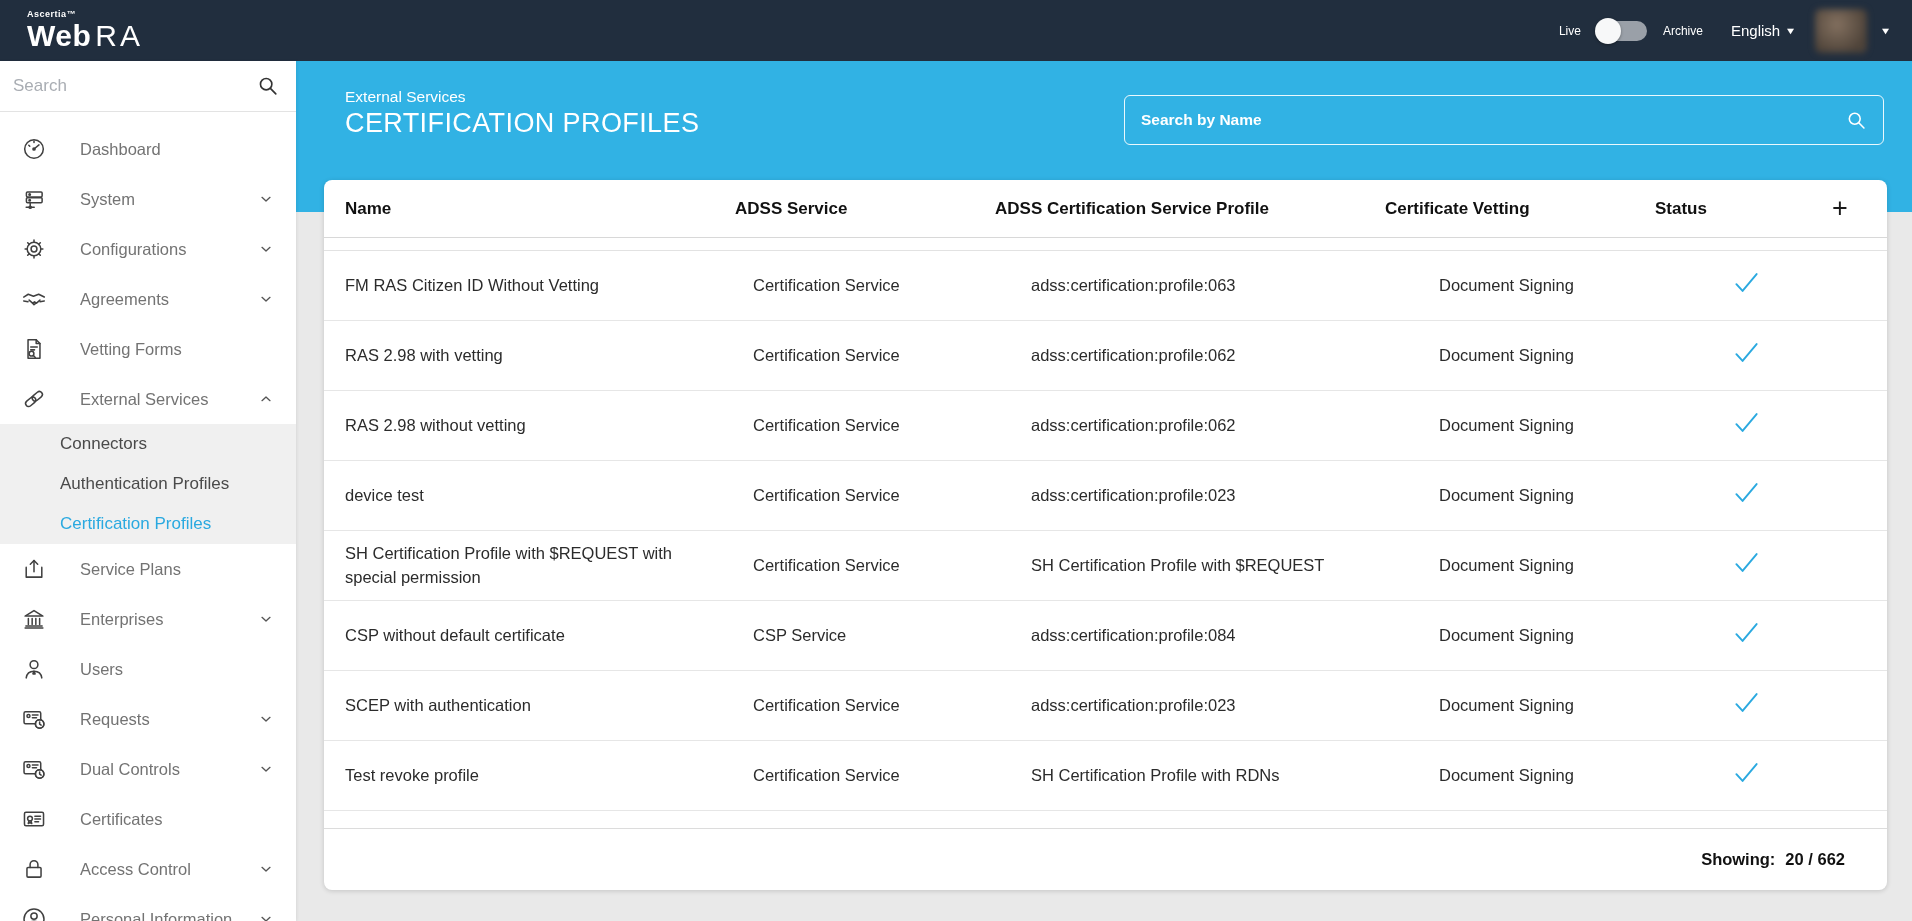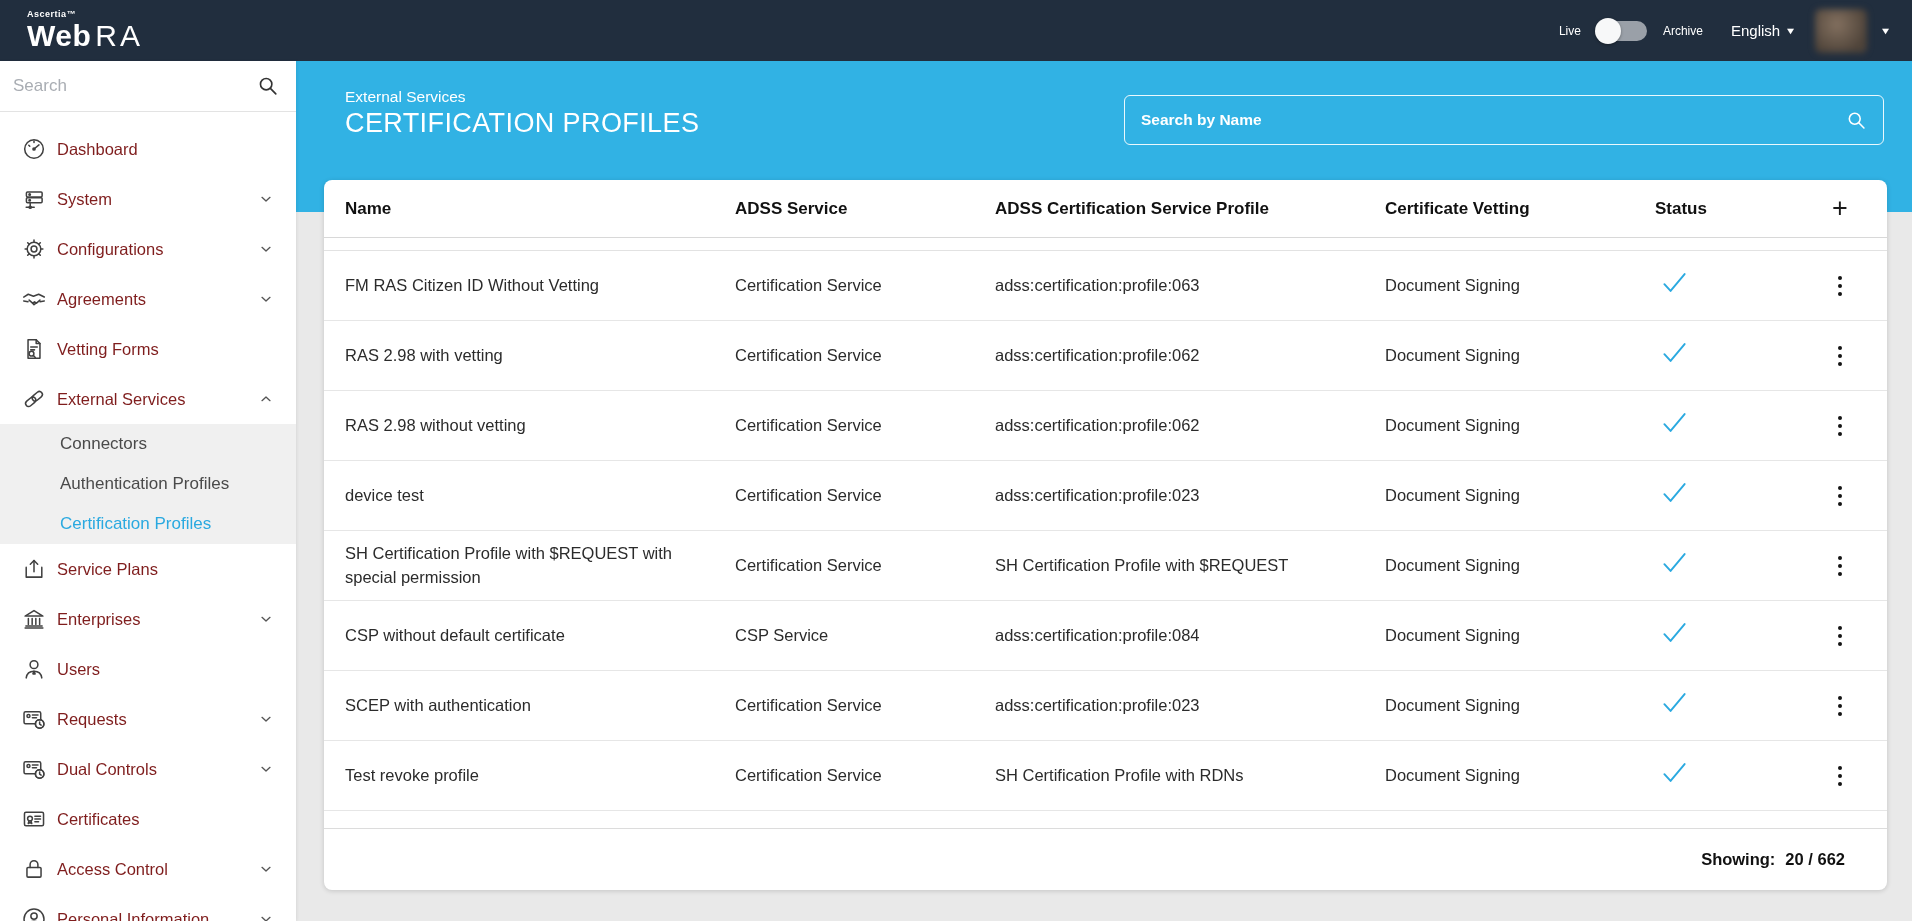--- a/index.html
+++ b/index.html
@@ -29,7 +29,7 @@
   .side-search input::placeholder { color:#a9adb3; }
   .side-search .mag { position:absolute; right:17px; top:14px; width:22px; height:22px; }
   .nav { padding-top:12px; }
-  .nav-item { position:relative; height:50px; display:flex; align-items:center; cursor:pointer; color:#7f1d1d; }
+  .nav-item { position:relative; height:50px; display:flex; align-items:center; cursor:pointer; color:#737373;gap:23px; }
   .nav-item .nicon { width:26px; height:26px; margin-left:21px; flex:0 0 26px; }
   .nav-item .nlabel { font-size:16.5px; margin-left:10px; }
   .nav-item .nchev { position:absolute; right:22px; top:17px; width:16px; height:16px; }

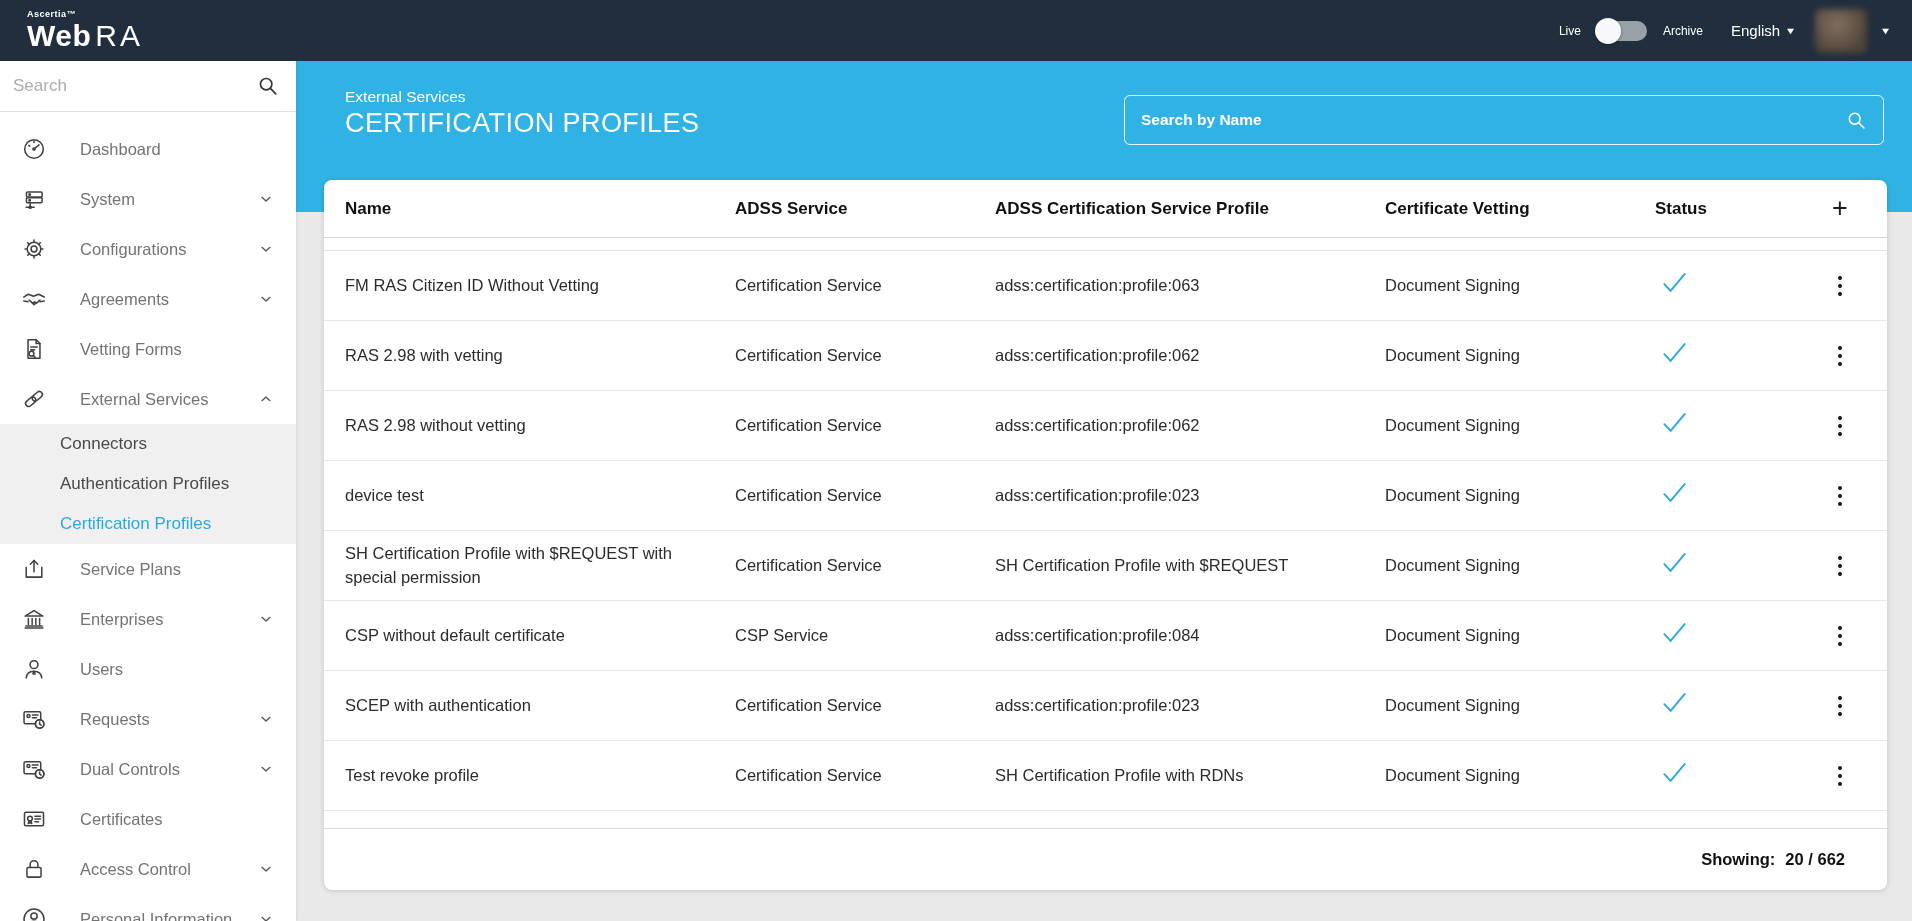--- a/index.html
+++ b/index.html
@@ -59,7 +59,7 @@
   .plus-cell { text-align:center; }
   .plus-btn { font-size:27px; font-weight:300; color:#1a1a1a; background:none; border:none; cursor:pointer; line-height:1; font-family:"Liberation Sans", sans-serif; }
   .sliver-top { height:13px; border-bottom:1px solid #e2e2e2; }
-  .trow { height:70px; border-bottom:1px solid #e6e6e6; cursor:default; }
+  .trow { height:70px; border-bottom:1px solid #e6e6e6; cursor:default;gap:18px; }
   .td { font-size:16.5px; color:#2b2b2b; padding-right:28px; line-height:1.45; }
   .status-cell { padding-right:0; }
   .check { width:27px; height:27px; margin-left:6px; }

